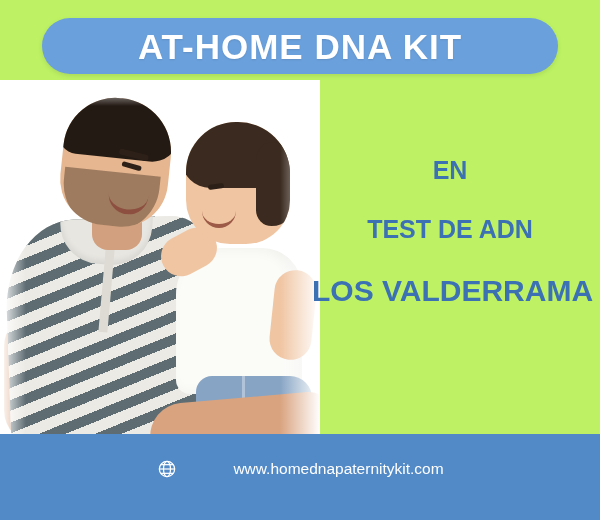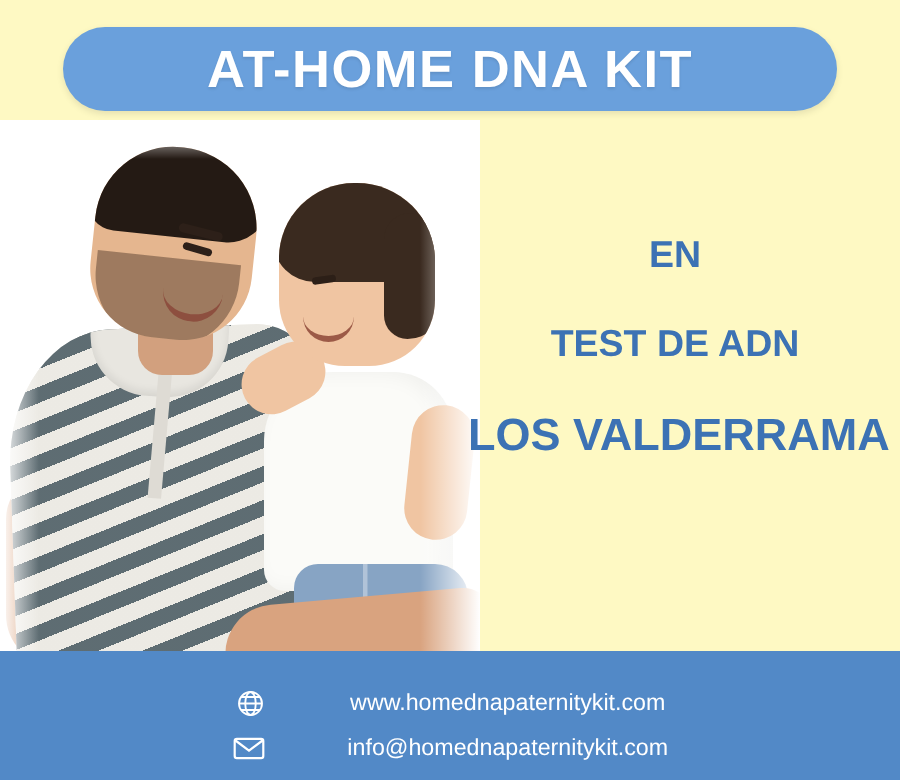--- a/index.html
+++ b/index.html
@@ -16,7 +16,7 @@
     position: relative;
     width: 600px;
     height: 520px;
-    background: #fef9c3;
+    background: #bef264;
     overflow: hidden;
   }
 

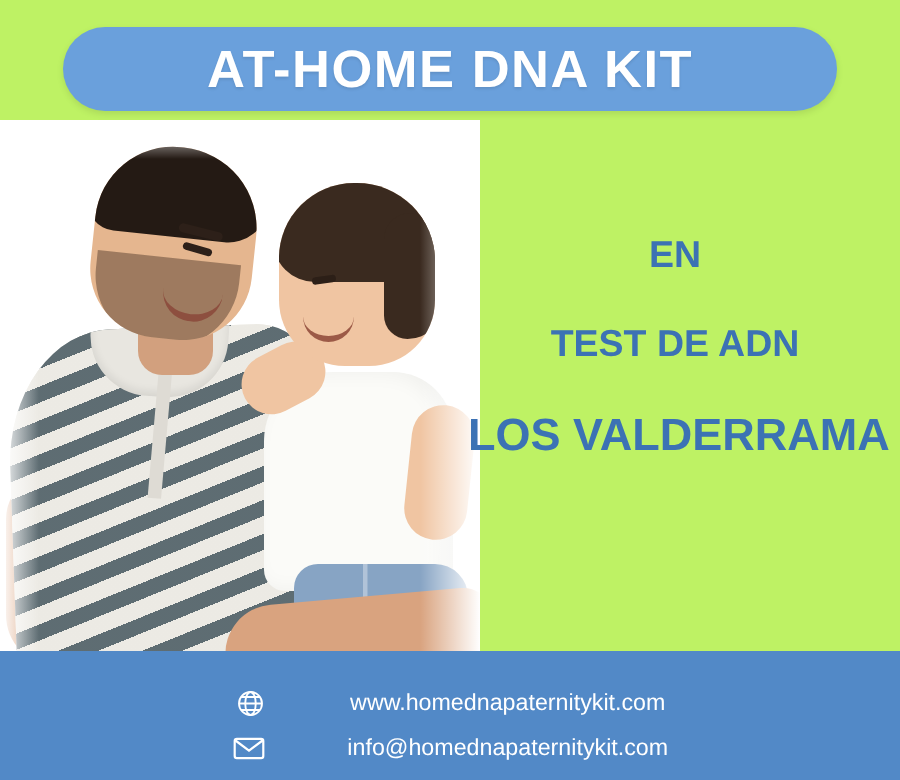--- a/index.html
+++ b/index.html
@@ -443,15 +443,6 @@
     <div class="footer-row row-contact">
 
 
-      <div class="contact-item">
-        <span class="ficon">
-          <svg width="22" height="20" viewBox="0 0 24 20" fill="none" stroke="#ffffff" stroke-width="1.6">
-            <rect x="1.6" y="3" width="20.8" height="14" rx="1.6"></rect>
-            <path d="M1.9 4 12 11.6 22.1 4"></path>
-          </svg>
-        </span>
-        <span class="ftext">info@homednapaternitykit.com</span>
-      </div>
 
     </div>
   </div>

